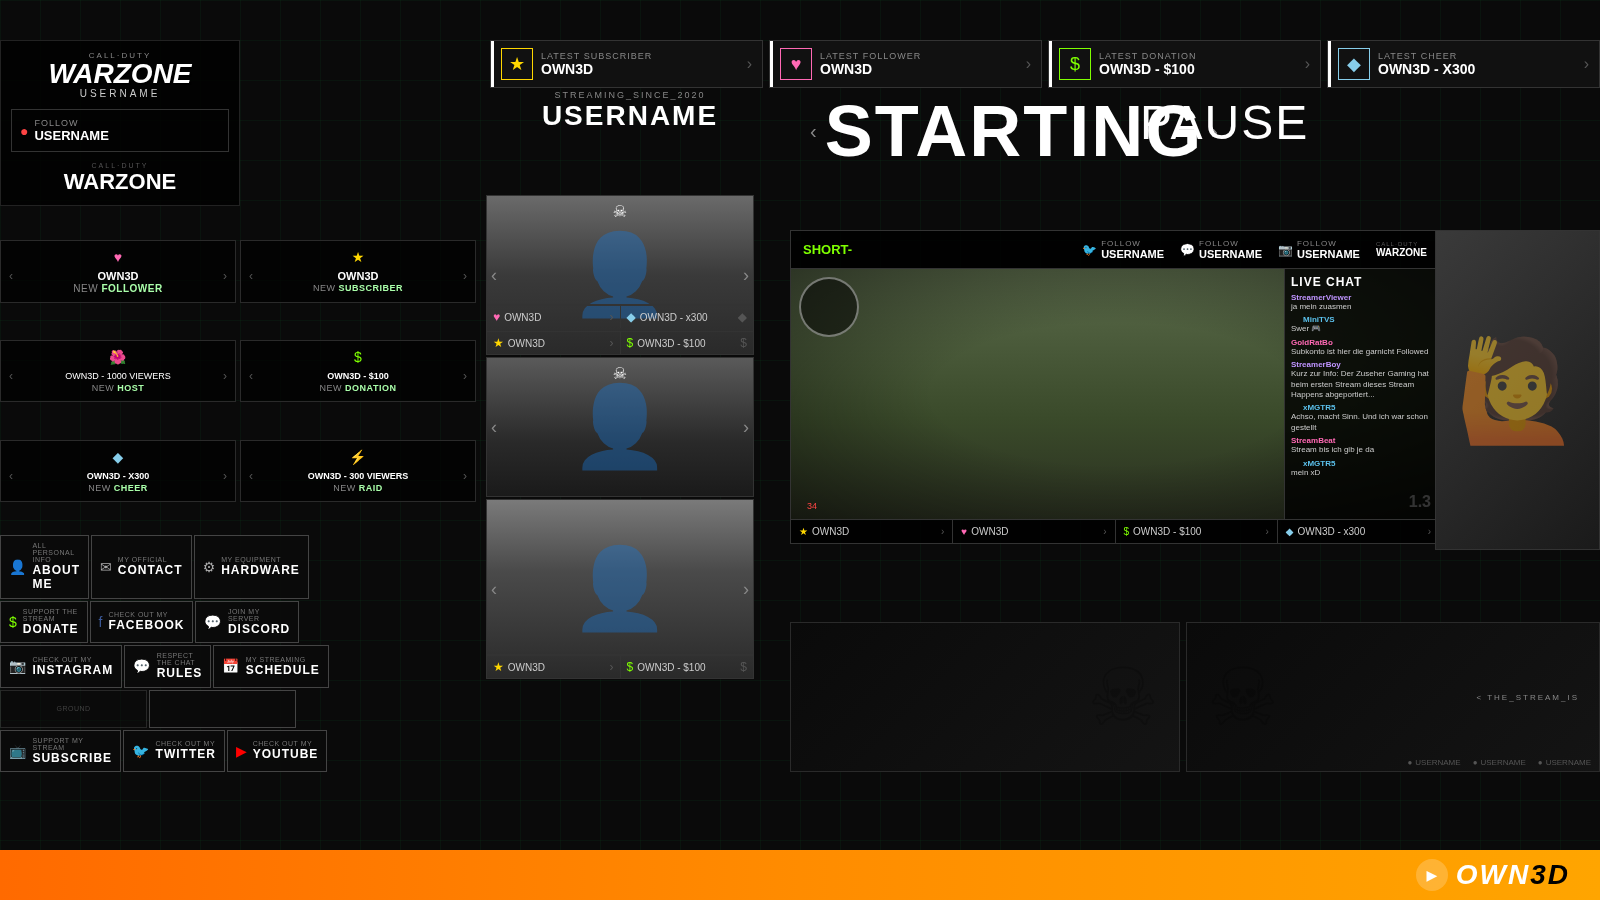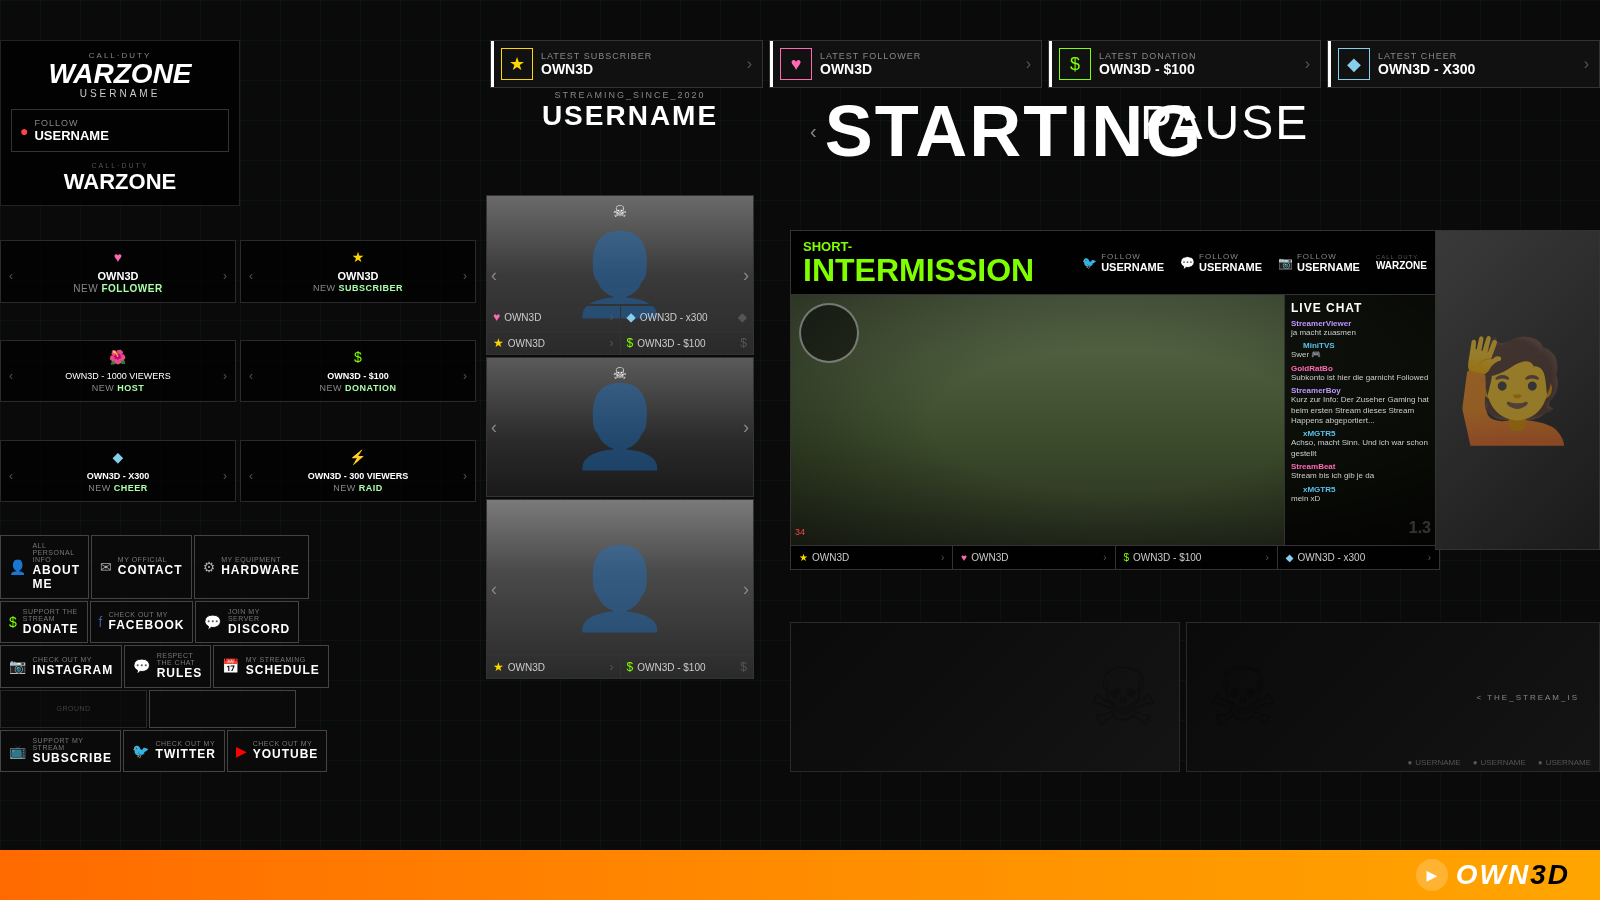--- a/index.html
+++ b/index.html
@@ -926,7 +926,6 @@
     <div class="intermission-header">
       <div>
         <div style="font-size:13px;font-weight:900;color:#7fff00;font-family:Impact,sans-serif;text-transform:uppercase;">SHORT-</div>
-        <div class="intermission-title">INTERMISSION</div>
       </div>
       <div class="intermission-follow-row">
         <div class="intermission-follow-item">

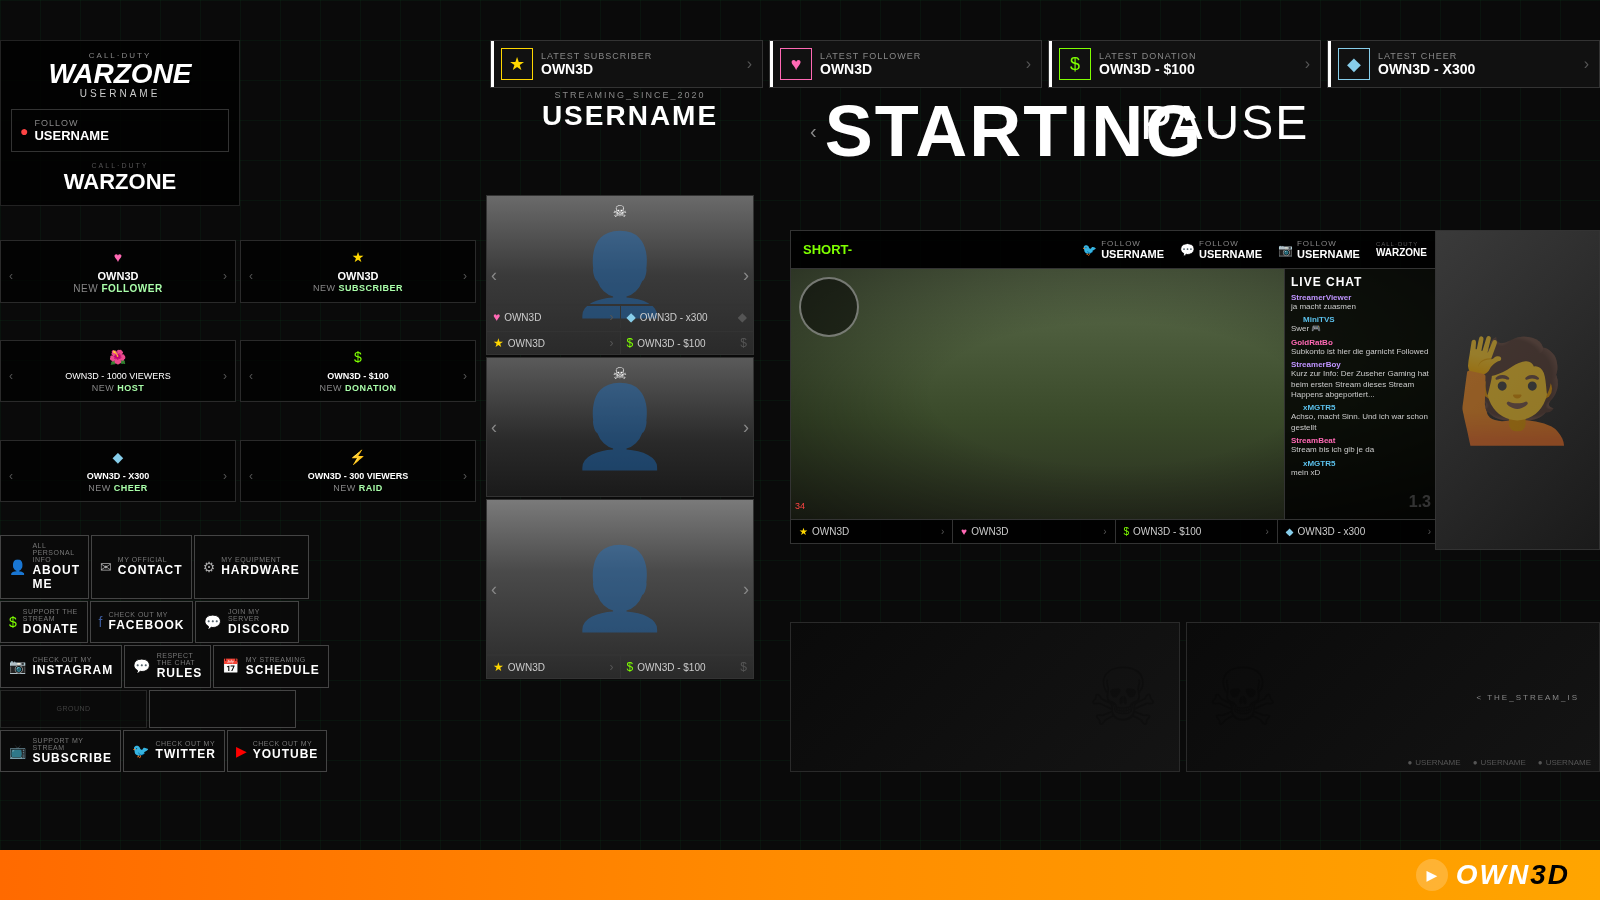--- a/index.html
+++ b/index.html
@@ -970,7 +970,7 @@
         <div class="live-chat-title">LIVE CHAT</div>
         <div class="chat-message">
           <div class="chat-user purple">StreamerViewer</div>
-          <div class="chat-text">ja macht zuasmen</div>
+          <div class="chat-text">ja mein zuasmen</div>
         </div>
         <div class="chat-message">
           <div class="chat-user blue">MiniTVS</div>

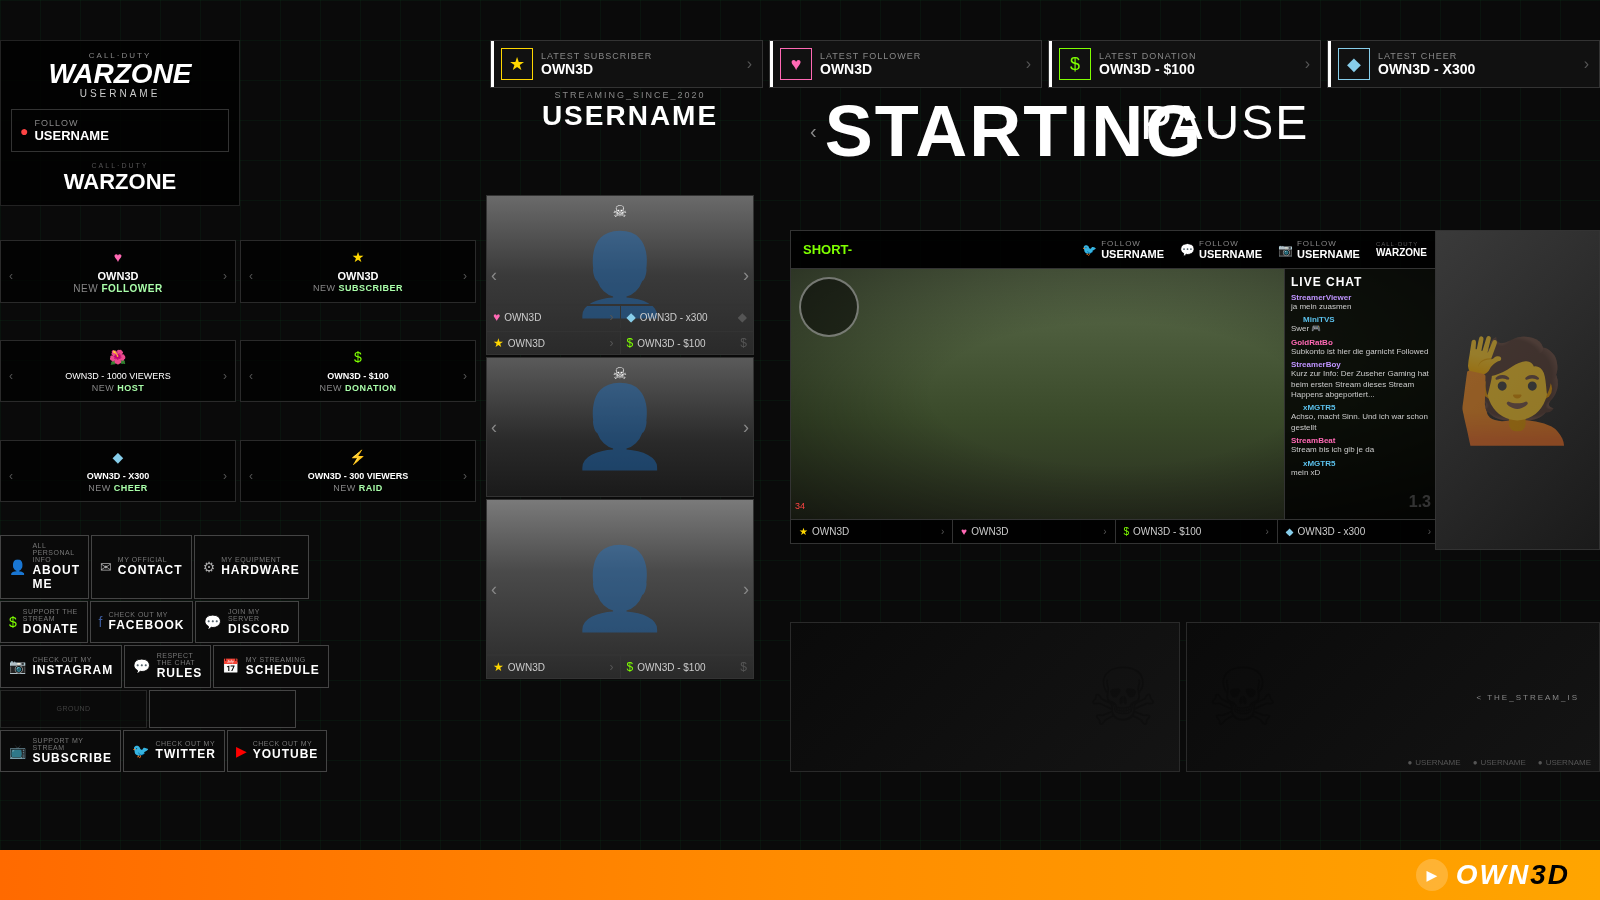--- a/index.html
+++ b/index.html
@@ -430,7 +430,7 @@
     .game-score {
       position: absolute;
       bottom: 8px;
-      left: 4px;
+      left: 16px;
       font-size: 9px;
       color: #fff;
     }

